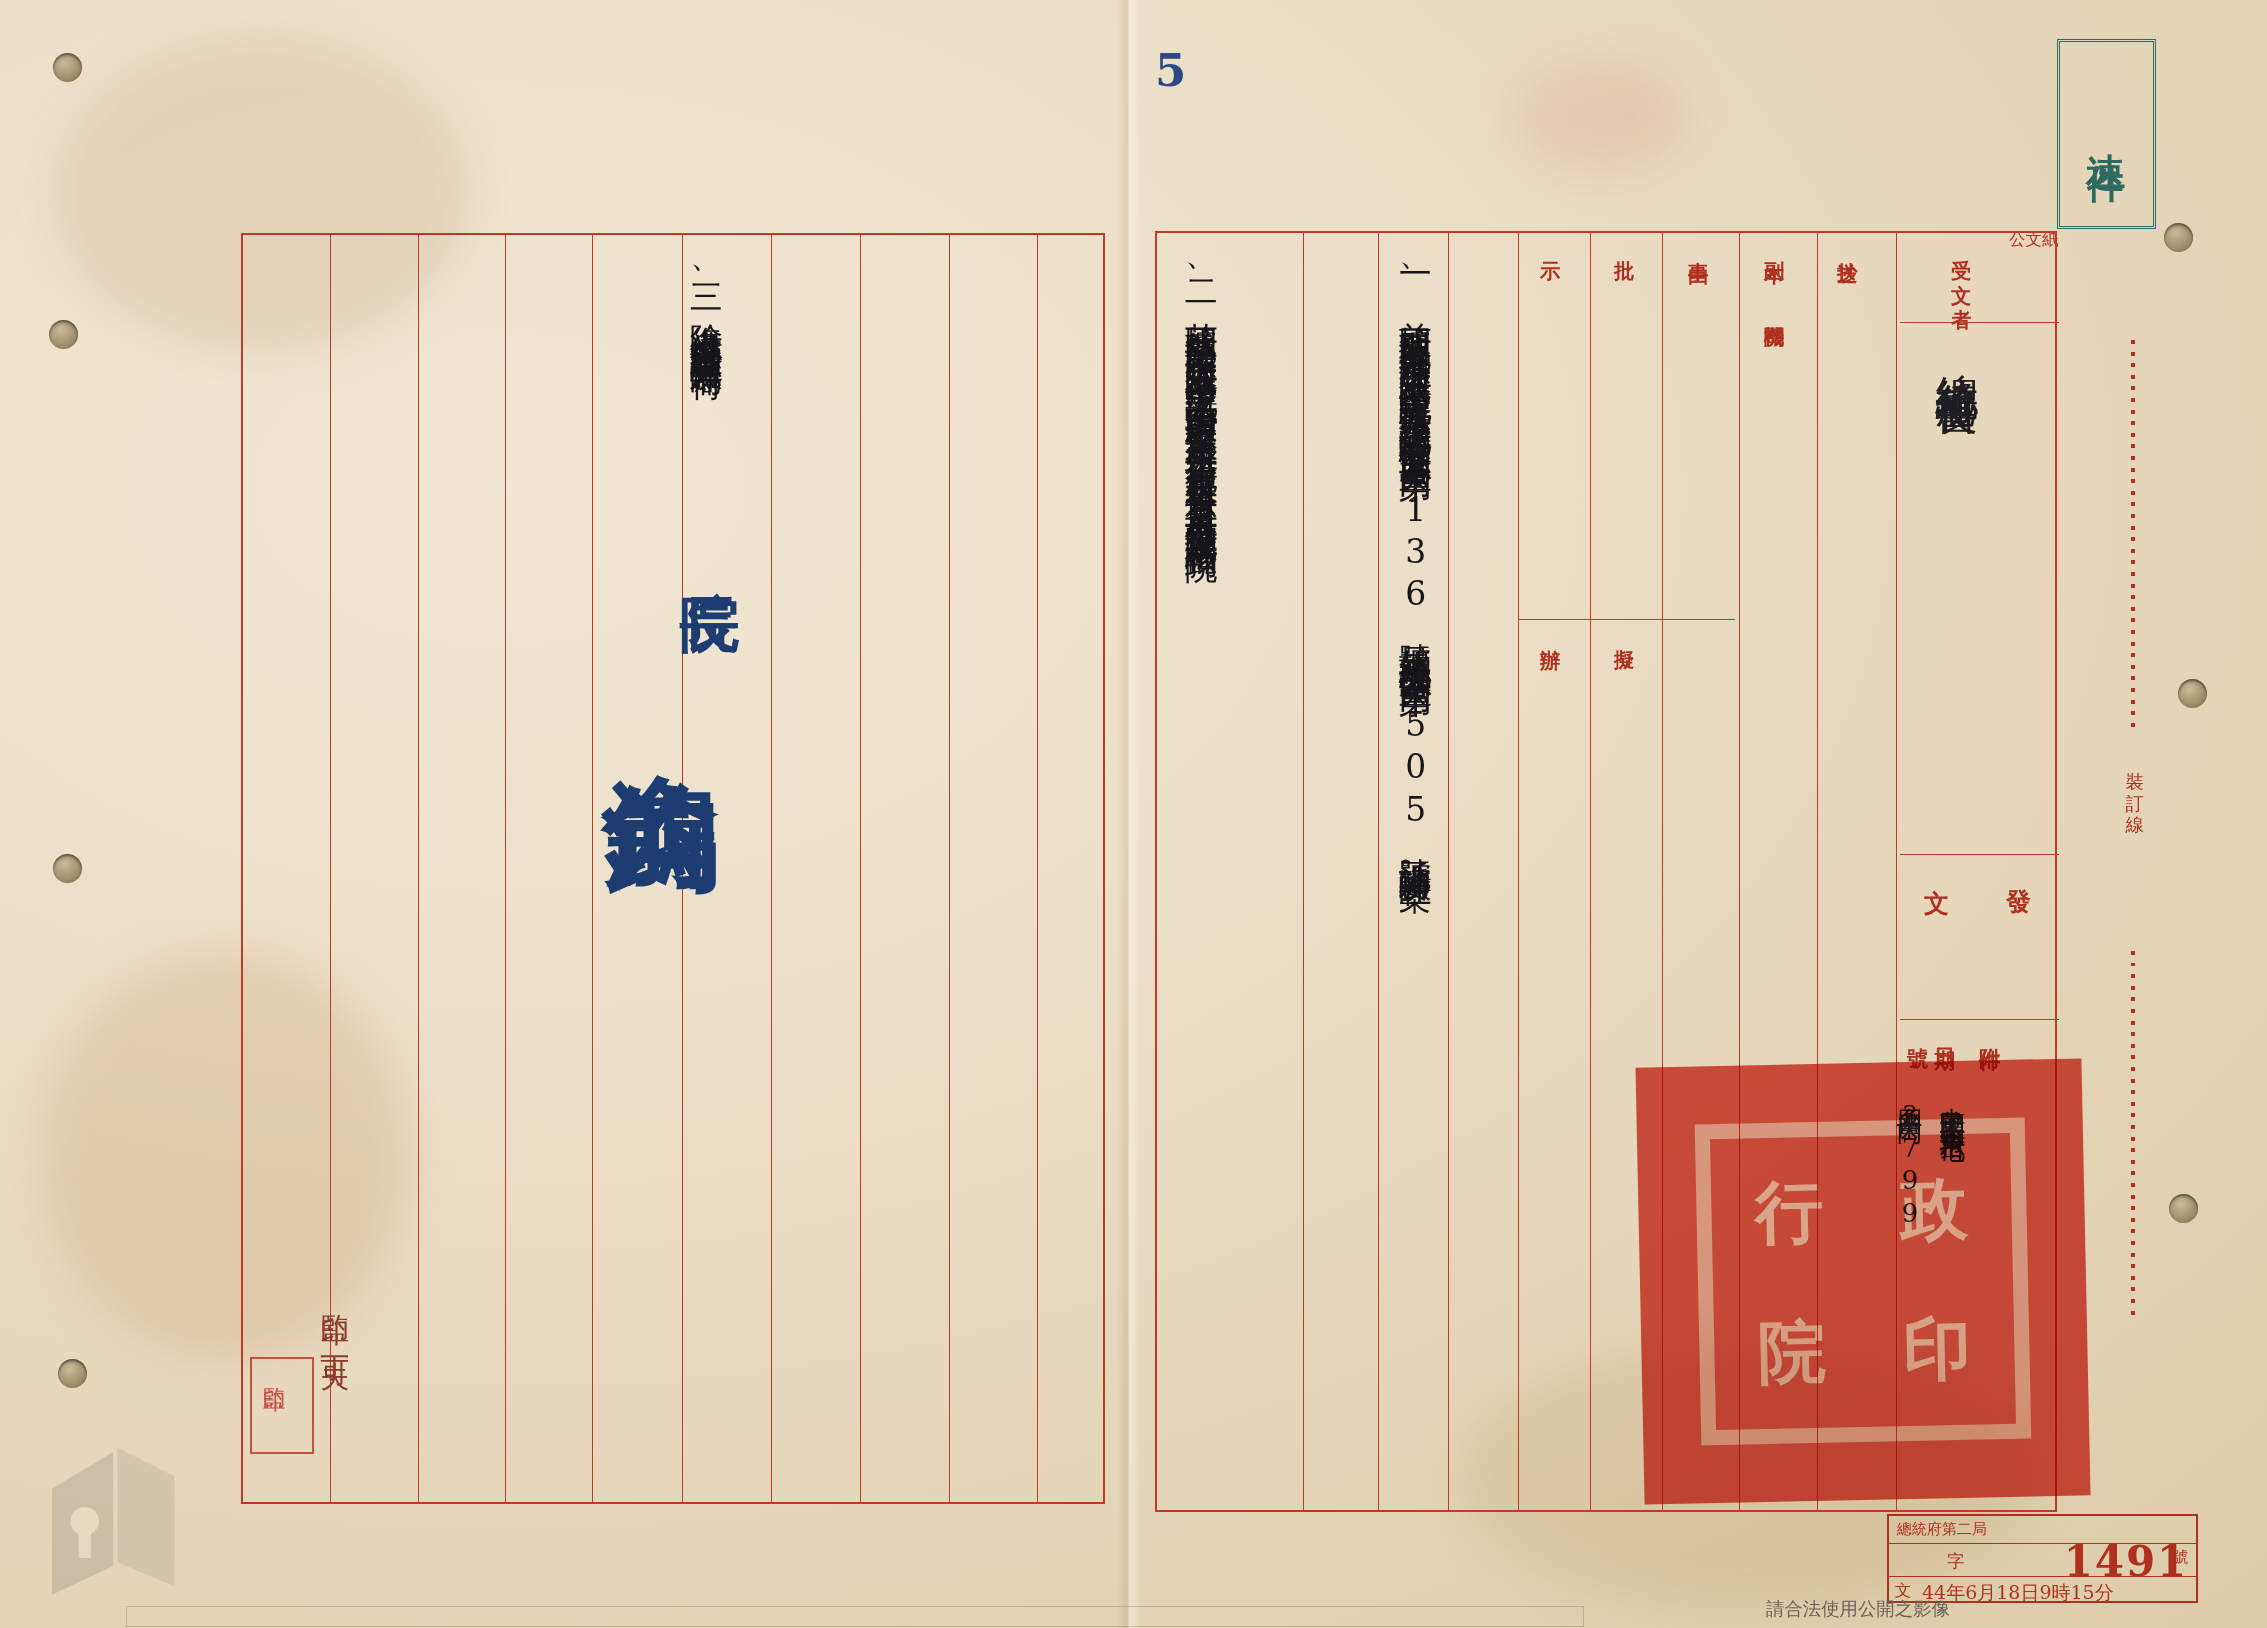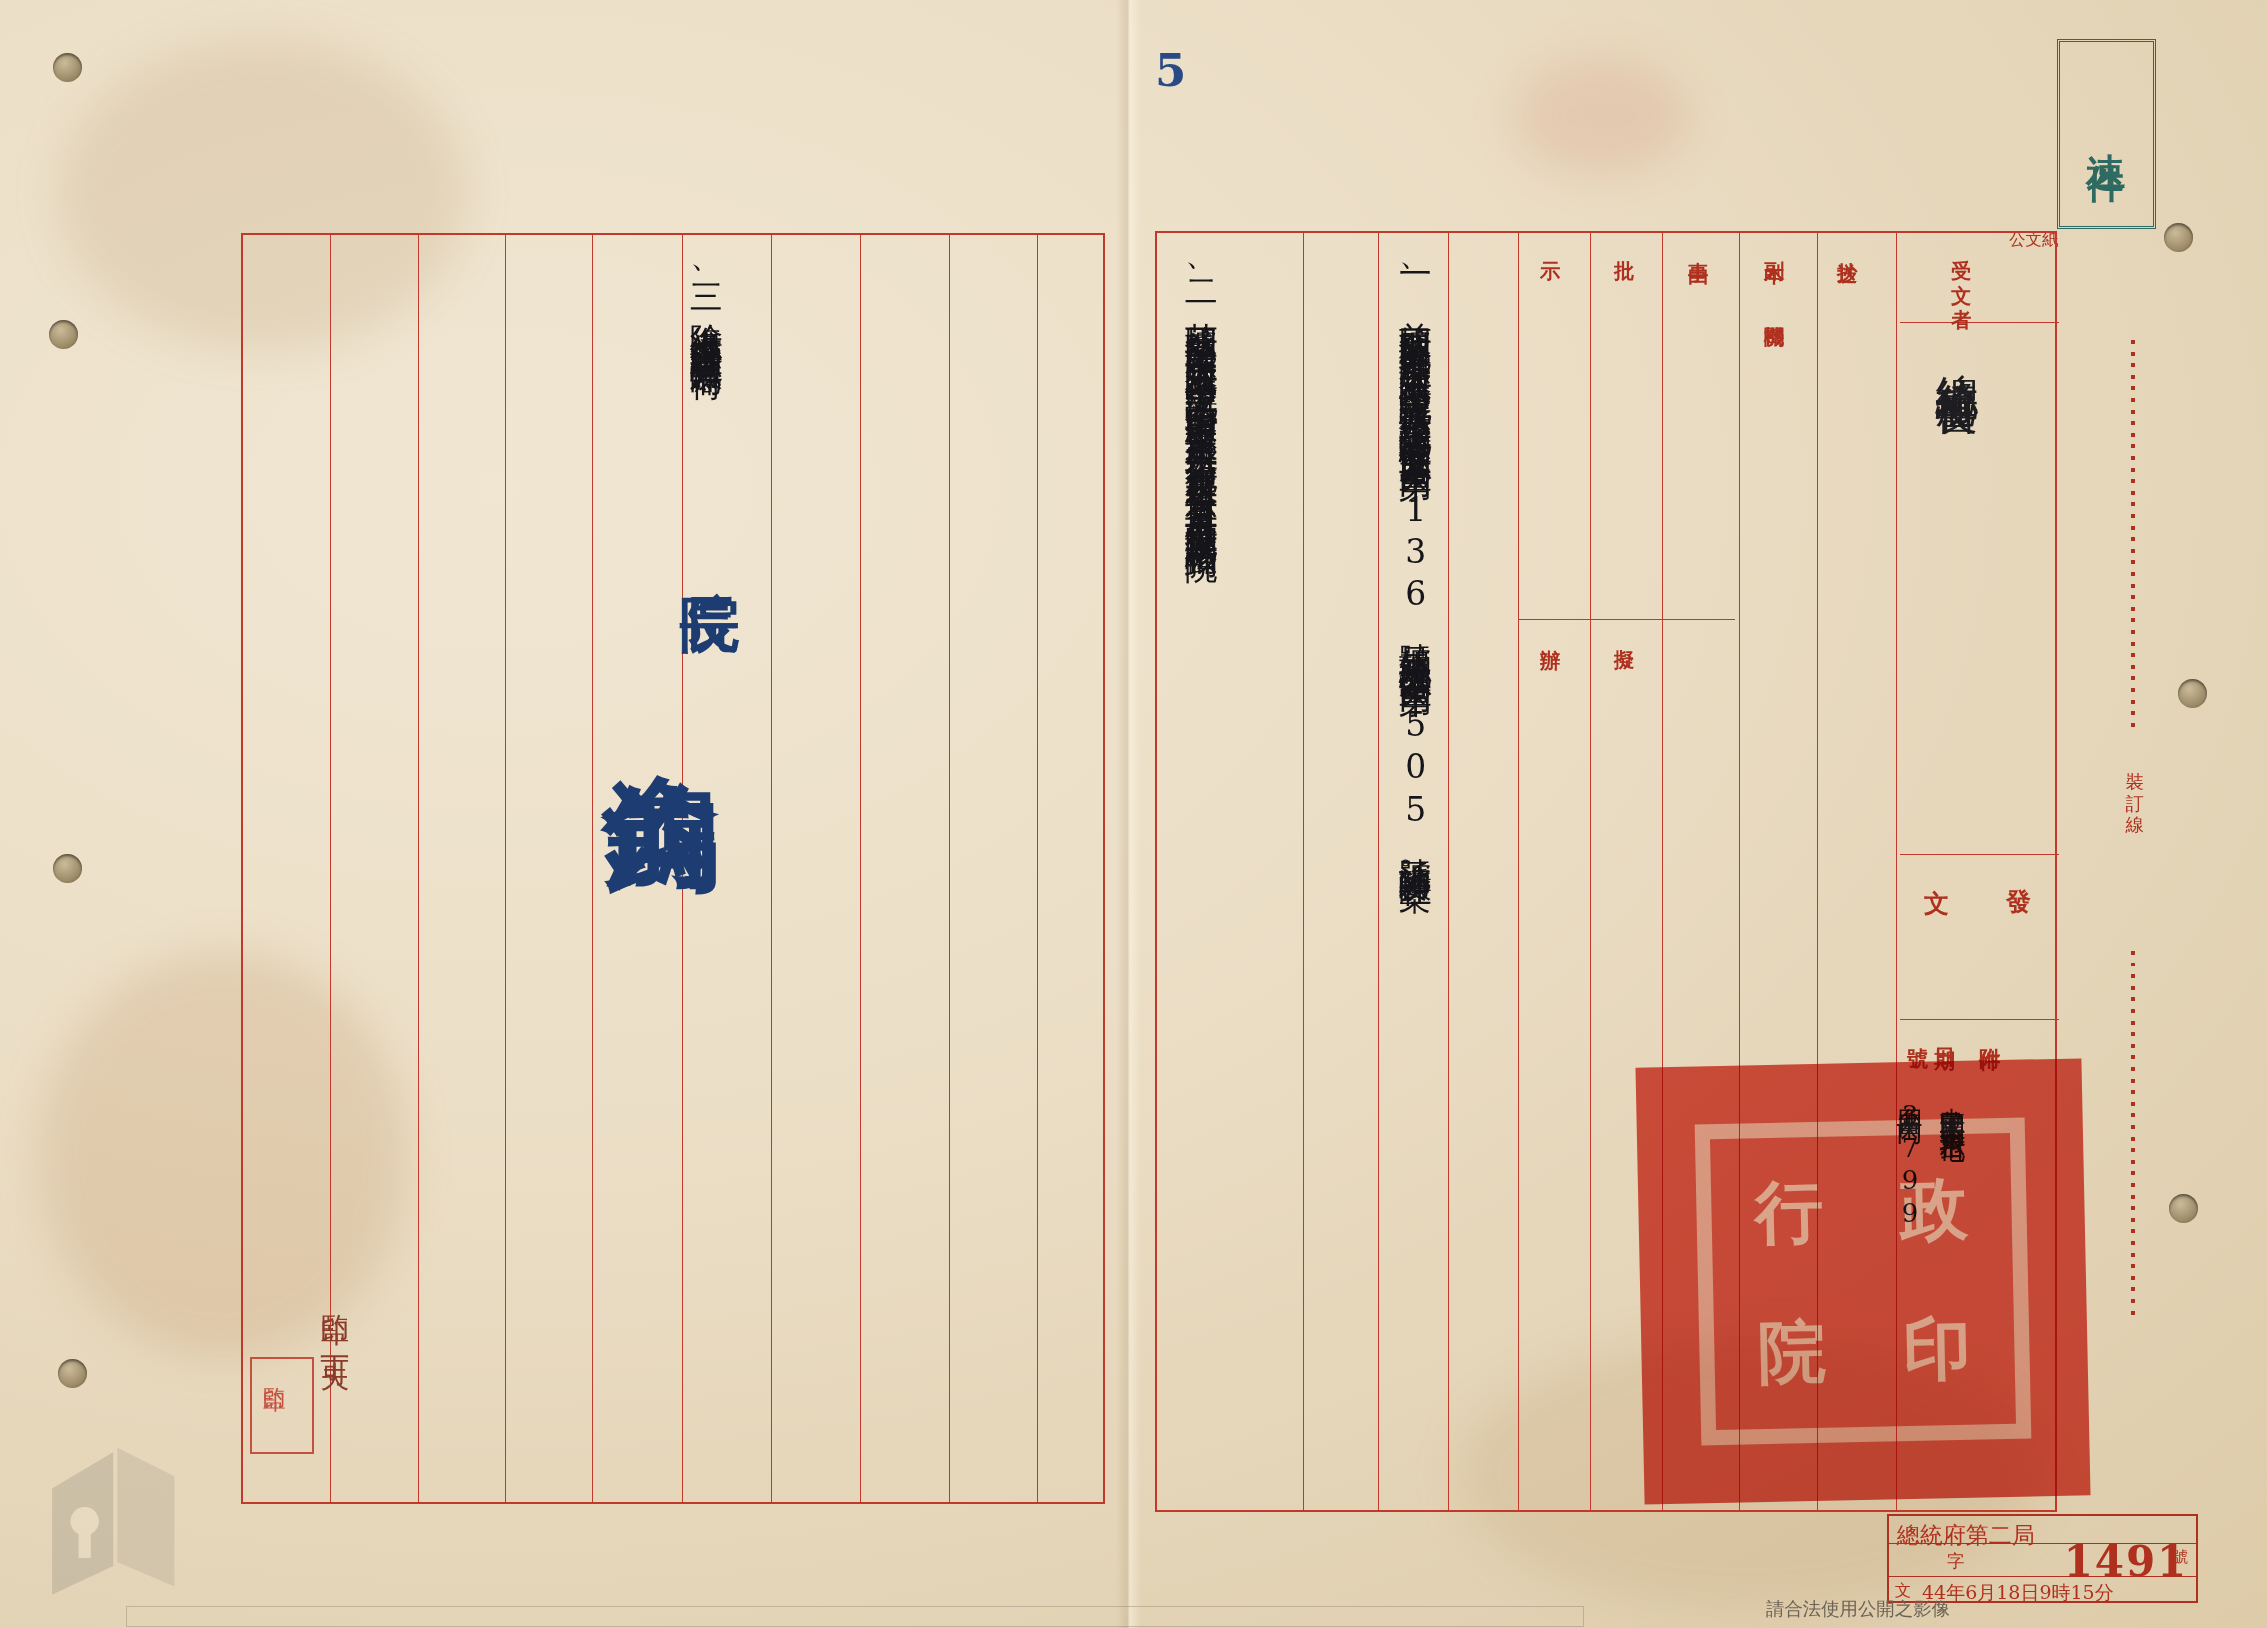--- a/index.html
+++ b/index.html
@@ -203,7 +203,7 @@
   <div id="registry">
     <div class="line" style="top:27px;"></div>
     <div class="line" style="top:60px;"></div>
-    <div style="position:absolute;left:7.8px;top:3.9px;font-size:23px;">總統府第二局</div>
+    <div style="position:absolute;left:7.8px;top:3.9px;font-size:15px;">總統府第二局</div>
     <div style="position:absolute;left:58px;top:33px;font-size:17.5px;">字</div>
     <div style="position:absolute;right:7.8px;top:31px;font-size:15.5px;">號</div>
     <div id="regnum">1491</div>

